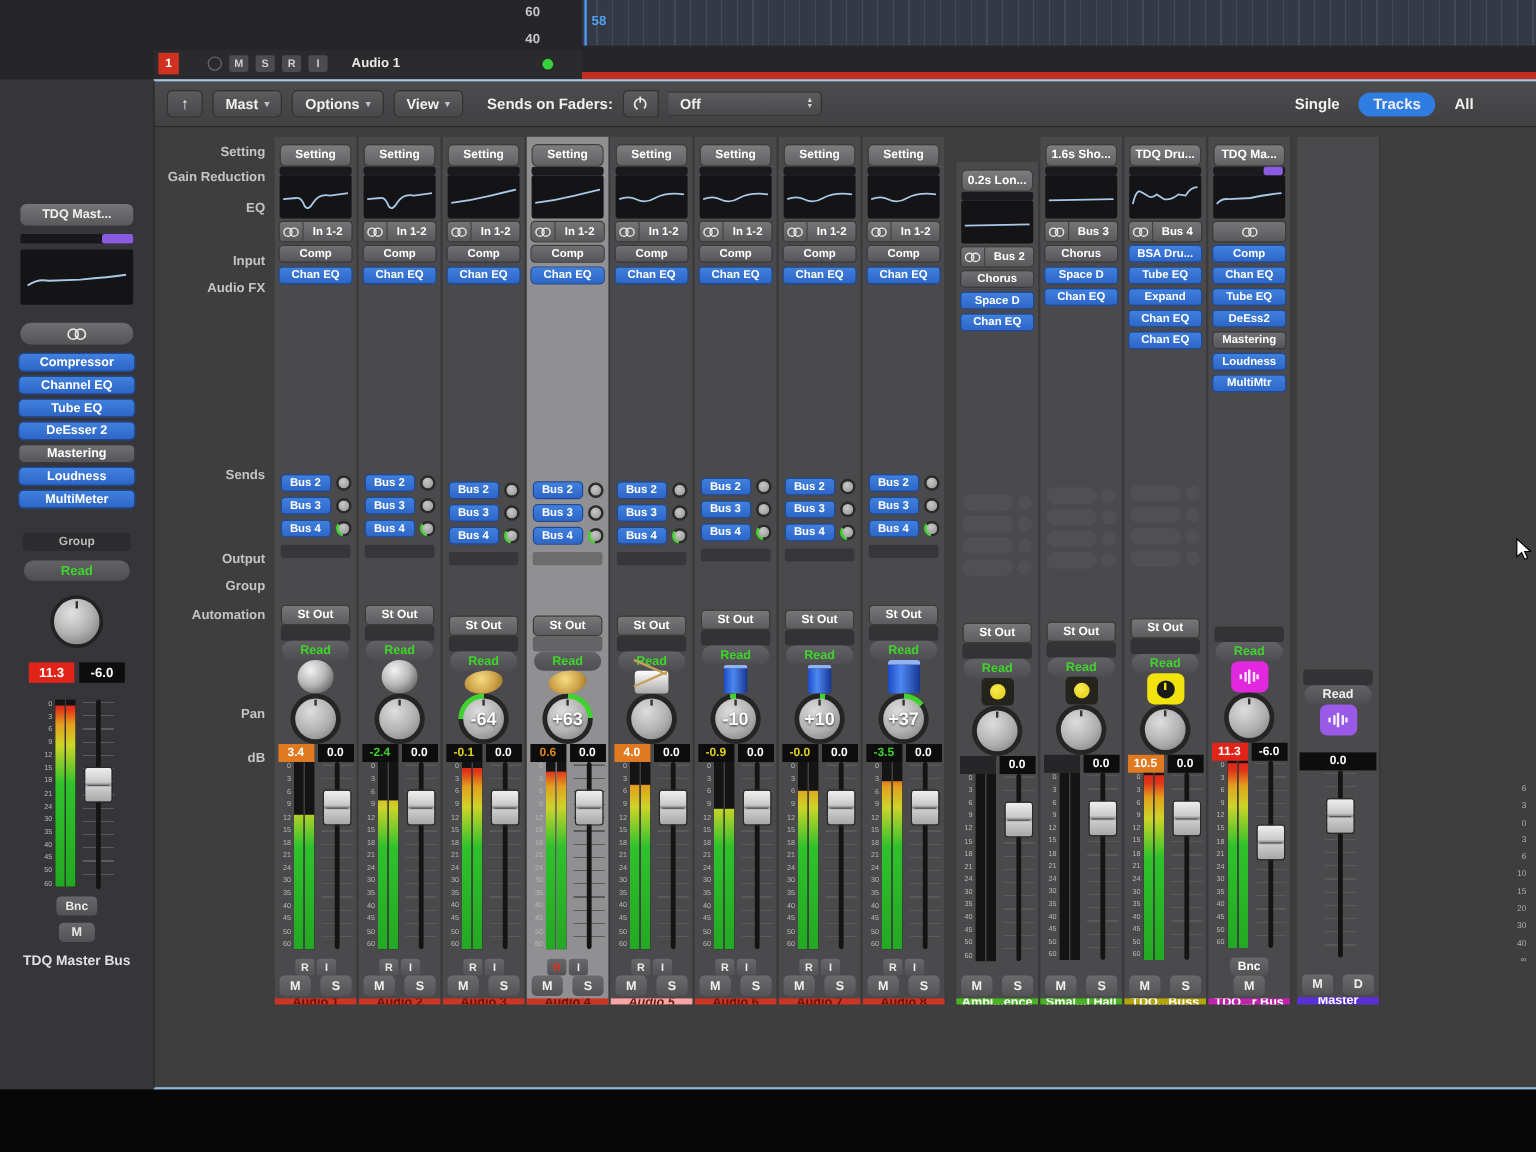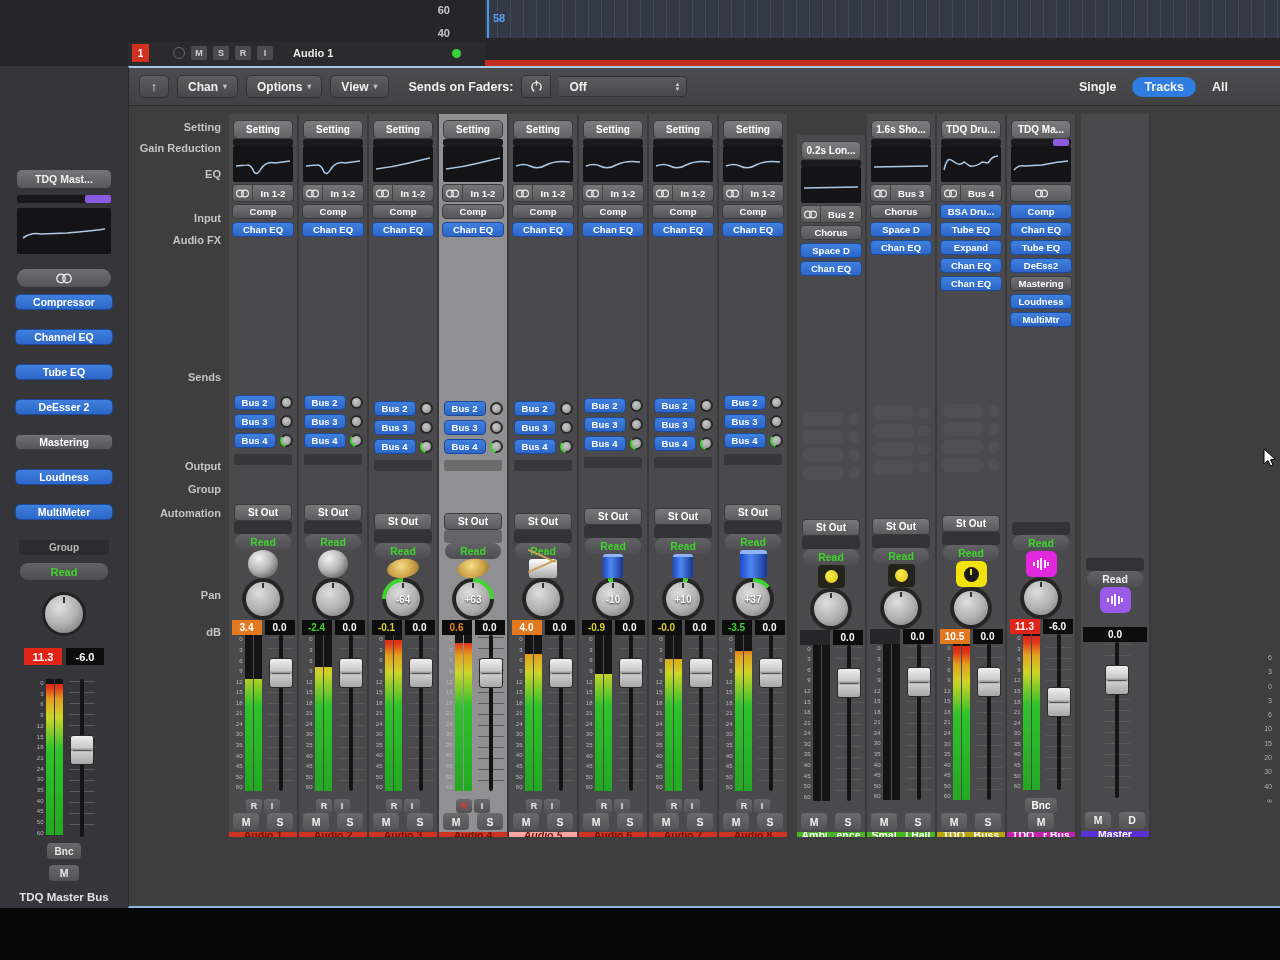--- a/index.html
+++ b/index.html
@@ -266,7 +266,7 @@
           <span style="font-size:13px">↑</span>
         </div>
       <div class="tb-btn">
-          <span>Chan</span>
+          <span>Mast</span>
           <span class="tb-chev">▾</span>
         </div>
       <div class="tb-btn">

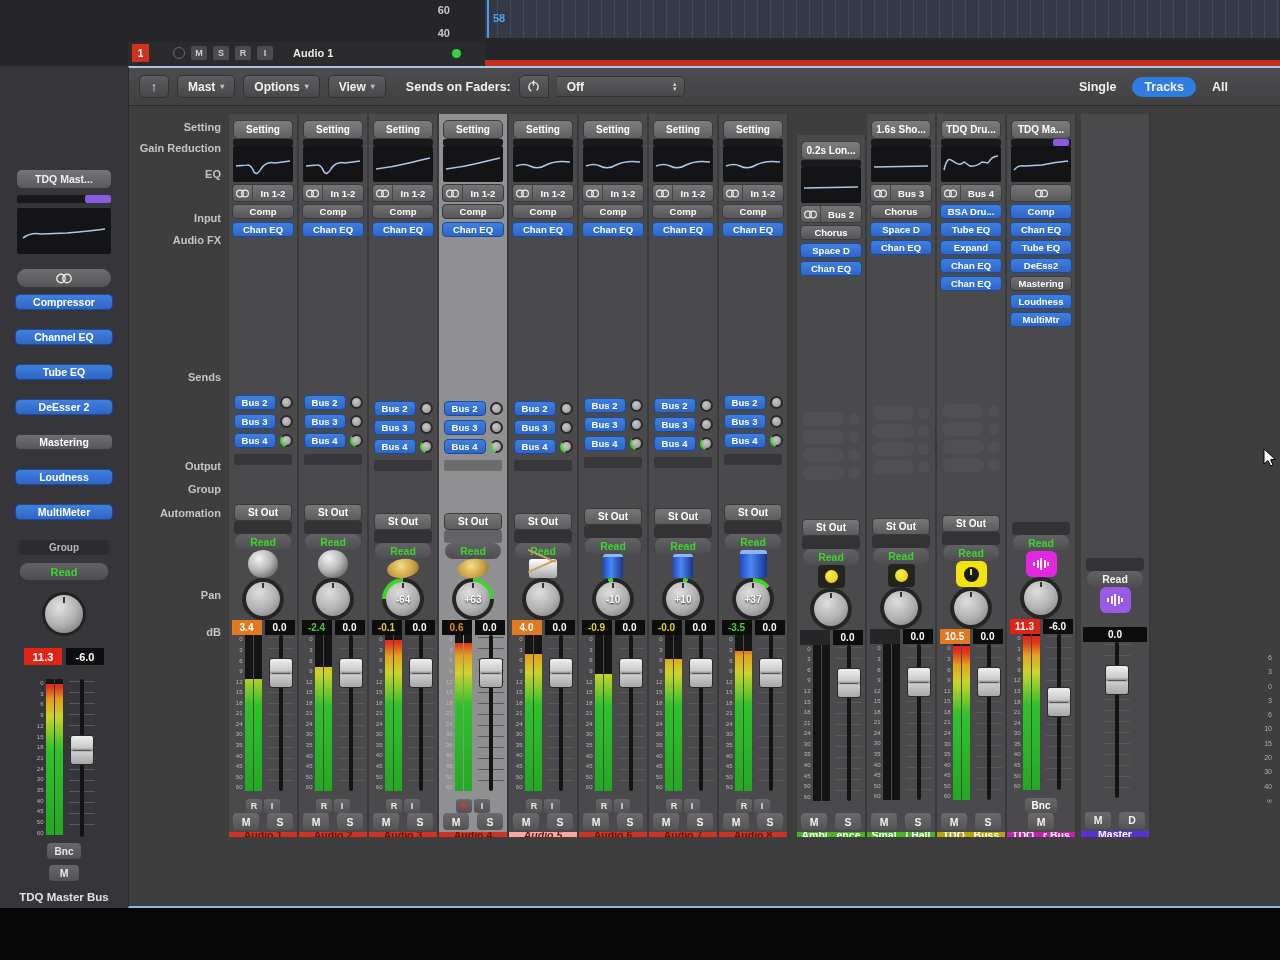--- a/index.html
+++ b/index.html
@@ -37,7 +37,7 @@
   .insp-eq { width:94px; height:46px; background:#141416; border-radius:2px; margin-top:5px; }
   .insp-stereo { width:94px; height:18px; border-radius:9px; background:linear-gradient(#6e6e71,#555558);
       margin-top:15px; display:flex; align-items:center; justify-content:center; }
-  .insp-plugins { margin-top:7px; display:flex; flex-direction:column; gap:19px; align-items:center; }
+  .insp-plugins { margin-top:7px; display:flex; flex-direction:column; gap:3px; align-items:center; }
   .plug-btn { width:98px; height:16px; border-radius:5px; color:#fff; font-size:10.5px; font-weight:bold;
       display:flex; align-items:center; justify-content:center; }
   .plug-blue { background:linear-gradient(#4080dd,#2d66c8); border:1px solid #1c4a9a; }

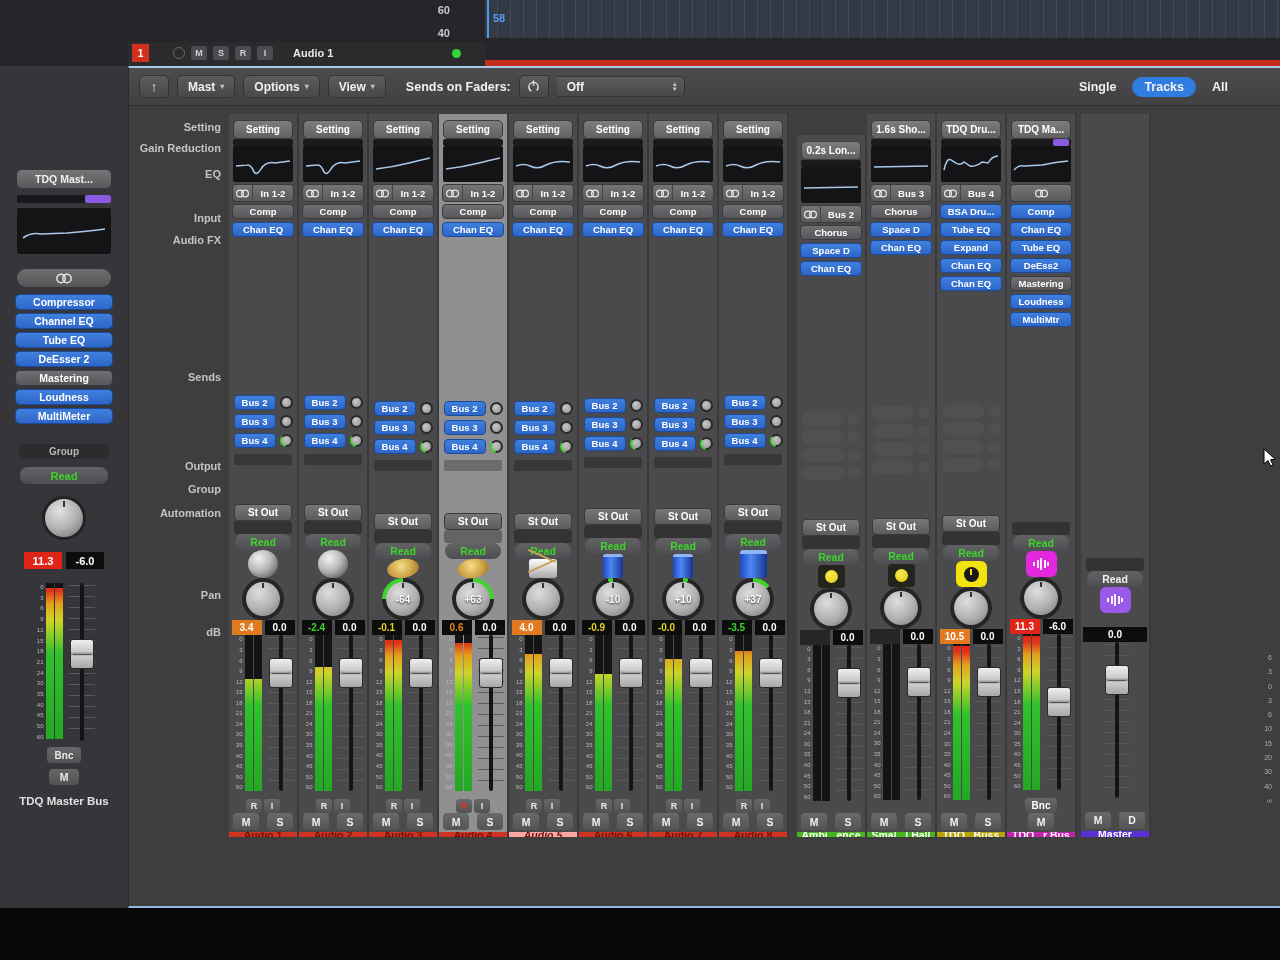--- a/index.html
+++ b/index.html
@@ -304,7 +304,7 @@
           <div class="rowlabel" style="top: 62px;">EQ</div>
           <div class="rowlabel" style="top: 106px;">Input</div>
           <div class="rowlabel" style="top: 128px;">Audio FX</div>
-          <div class="rowlabel" style="top: 265px;">Sends</div>
+          <div class="rowlabel" style="top: 284px;">Sends</div>
           <div class="rowlabel" style="top: 354px;">Output</div>
           <div class="rowlabel" style="top: 377px;">Group</div>
           <div class="rowlabel" style="top: 401px;">Automation</div>

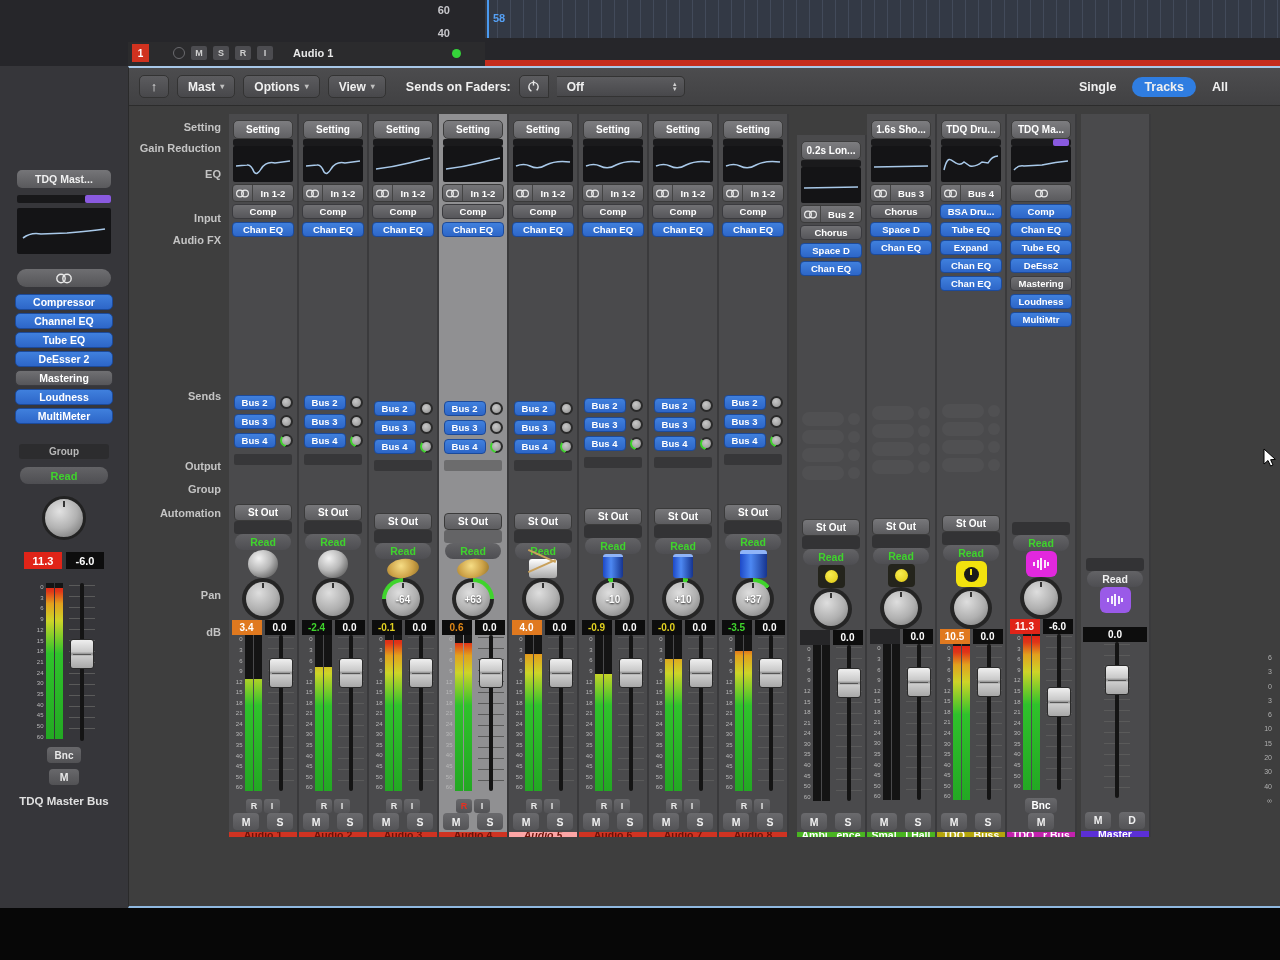--- a/index.html
+++ b/index.html
@@ -143,7 +143,7 @@
   .pan-knob { width:34px; height:34px; border-radius:50%; background:radial-gradient(circle at 38% 32%, #dedede, #b0b0b0 55%, #828282 90%);
       position:relative; display:flex; align-items:center; justify-content:center; }
   .pan-knob::before { content:""; position:absolute; left:50%; top:1px; width:2px; height:5px; background:#333; transform:translateX(-50%); }
-  .pan-val { color:#fff; font-size:10px; font-weight:bold; text-shadow:0 1px 2px rgba(0,0,0,.8); }
+  .pan-val { color:#fff; font-size:15px; font-weight:bold; text-shadow:0 1px 2px rgba(0,0,0,.8); }
   .db-row { display:flex; gap:3px; }
   .db-sm { min-width:30px; height:15px; padding:0 2px; font-size:10px; font-weight:bold; background:#0d0d0d; color:#fff;
       display:flex; align-items:center; justify-content:center; }

